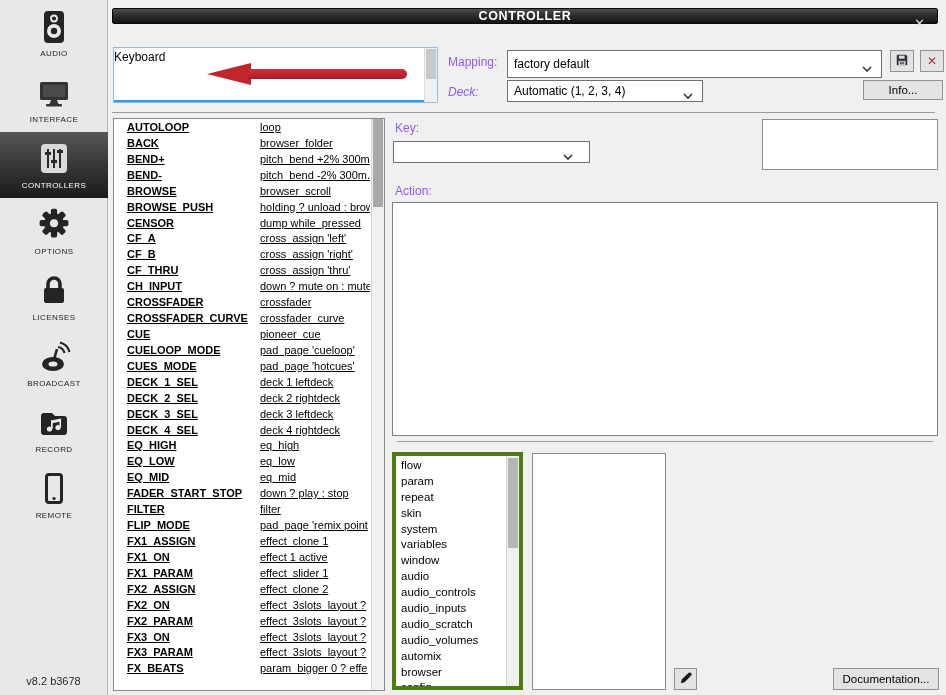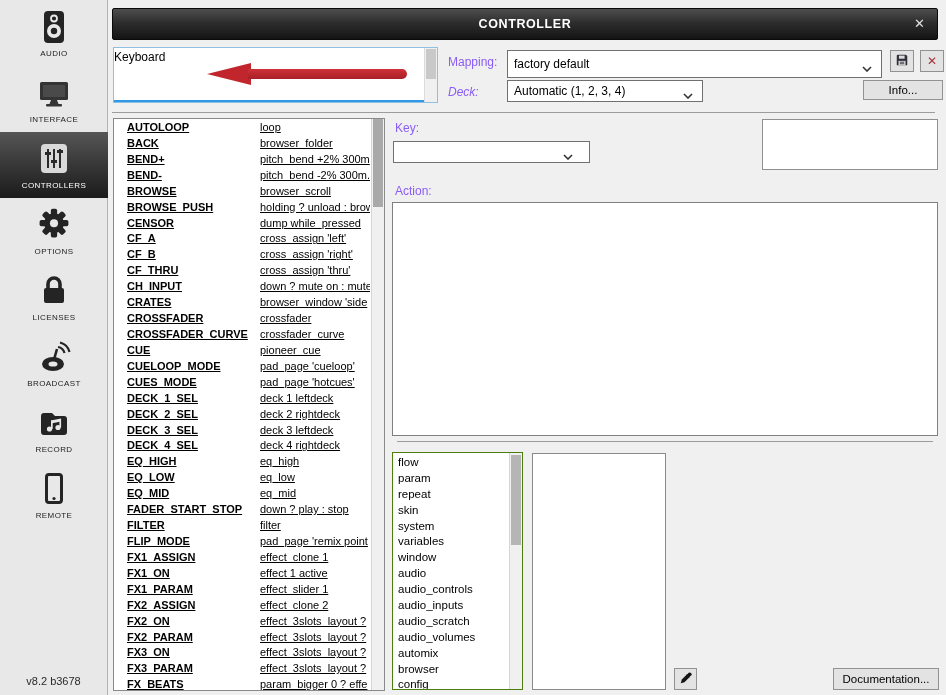--- a/index.html
+++ b/index.html
@@ -20,7 +20,7 @@
                   font-size:11px; color:#2a2a2a; }
 
   
-  .titlebar { position:absolute; left:112px; top:8px; width:826px; height:32px;
+  .titlebar { position:absolute; left:112px; top:8px; width:826px; height:16px;
               background:linear-gradient(#4e4e4e,#2e2e2e 45%,#141414);
               border:1px solid #0a0a0a; border-radius:2px;
               display:flex; align-items:center; justify-content:center; }

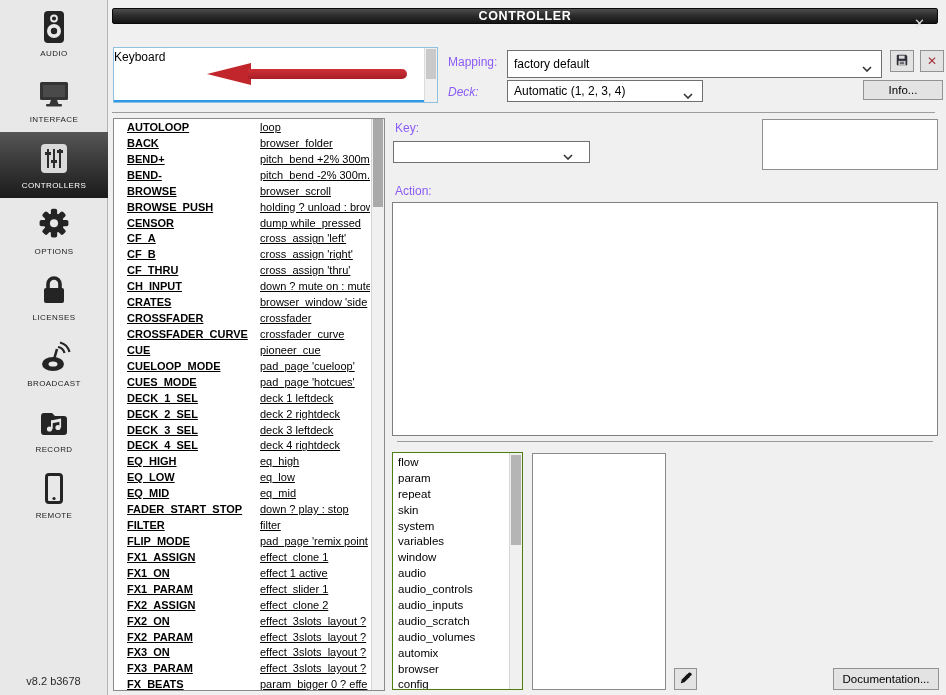--- a/index.html
+++ b/index.html
@@ -320,10 +320,6 @@
           <span class="bind-action">down ? mute on : mute</span>
         </div>
 
-        <div class="bind-row">
-          <span class="bind-key">CRATES</span>
-          <span class="bind-action">browser_window 'side</span>
-        </div>
 
         <div class="bind-row">
           <span class="bind-key">CROSSFADER</span>

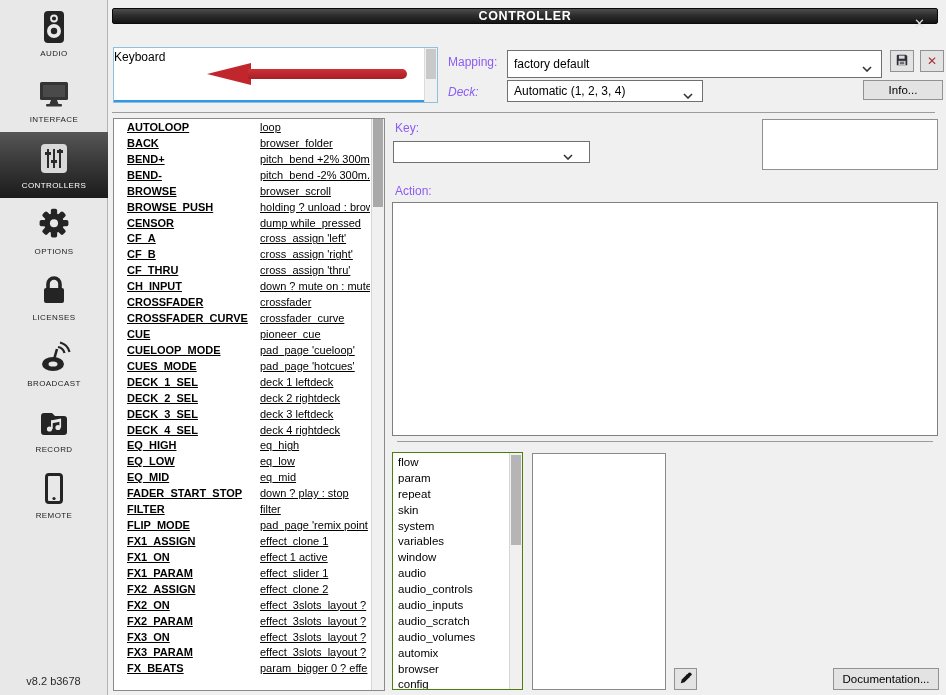--- a/index.html
+++ b/index.html
@@ -78,7 +78,7 @@
                 background:#fff; border:1px solid #7f7f7f; font-size:12px; padding:3px; }
 
   .cat-list { position:absolute; left:392px; top:452px; width:131px; height:238px;
-              background:#fff; border:1px solid #4d7c0f; overflow:hidden; }
+              background:#fff; border:4px solid #4d7c0f; overflow:hidden; }
   .cat-rows { position:absolute; left:0; top:2px; right:14px; bottom:0; overflow:hidden; }
   .cat-row { height:15.9px; line-height:15.9px; font-size:11.5px; padding-left:5px;
              white-space:nowrap; overflow:hidden; cursor:pointer; }

